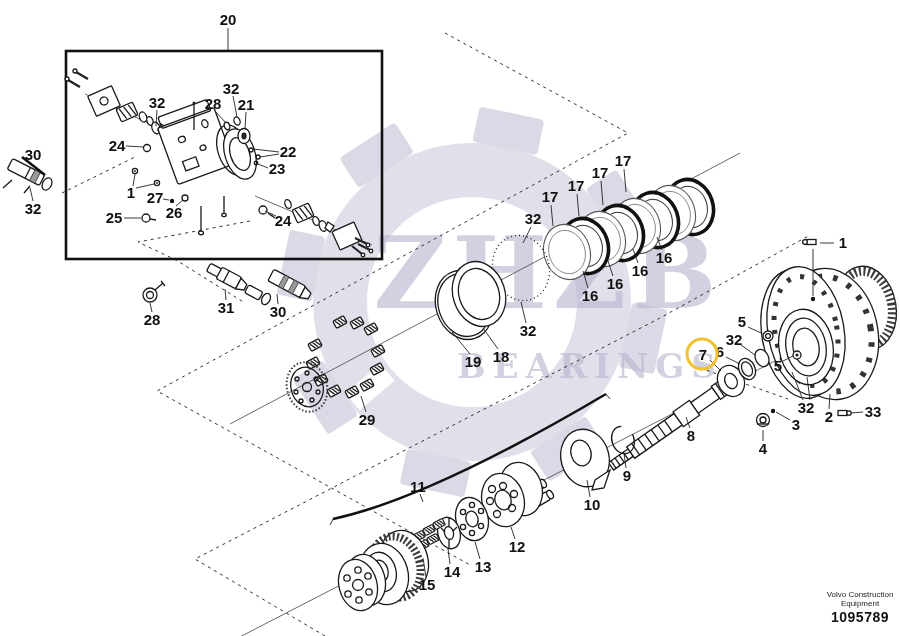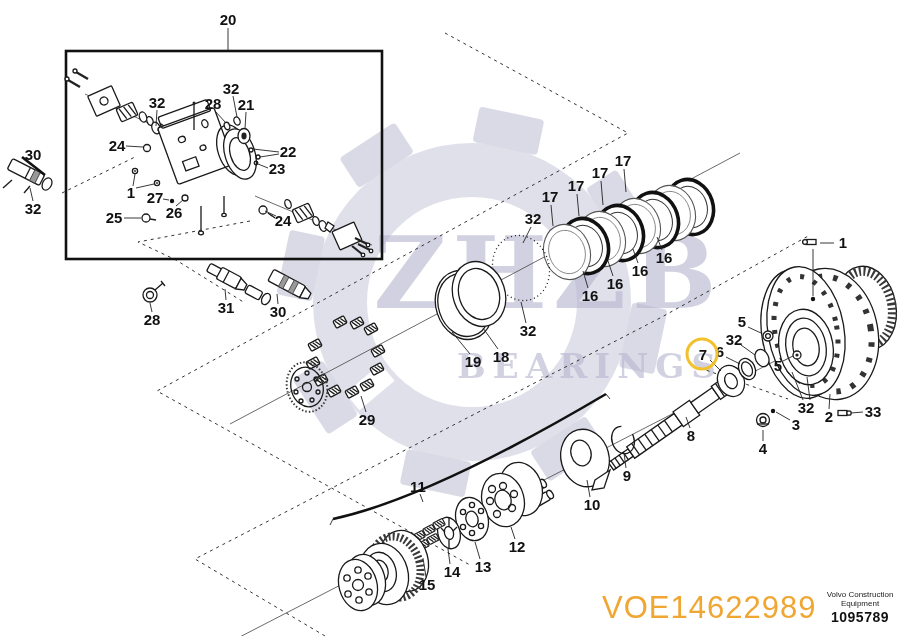--- a/index.html
+++ b/index.html
@@ -508,7 +508,6 @@
     <circle id="hl" fill="none" stroke-width="3" cx="702" cy="354" r="15" stroke="#f2c12e"></circle>
   </svg>
 
-  <div id="pcode" style="color: rgb(240, 166, 50);">VOE14622989</div>
   <div id="orgbox">
     <div class="l">Volvo Construction</div>
     <div class="l">Equipment</div>

